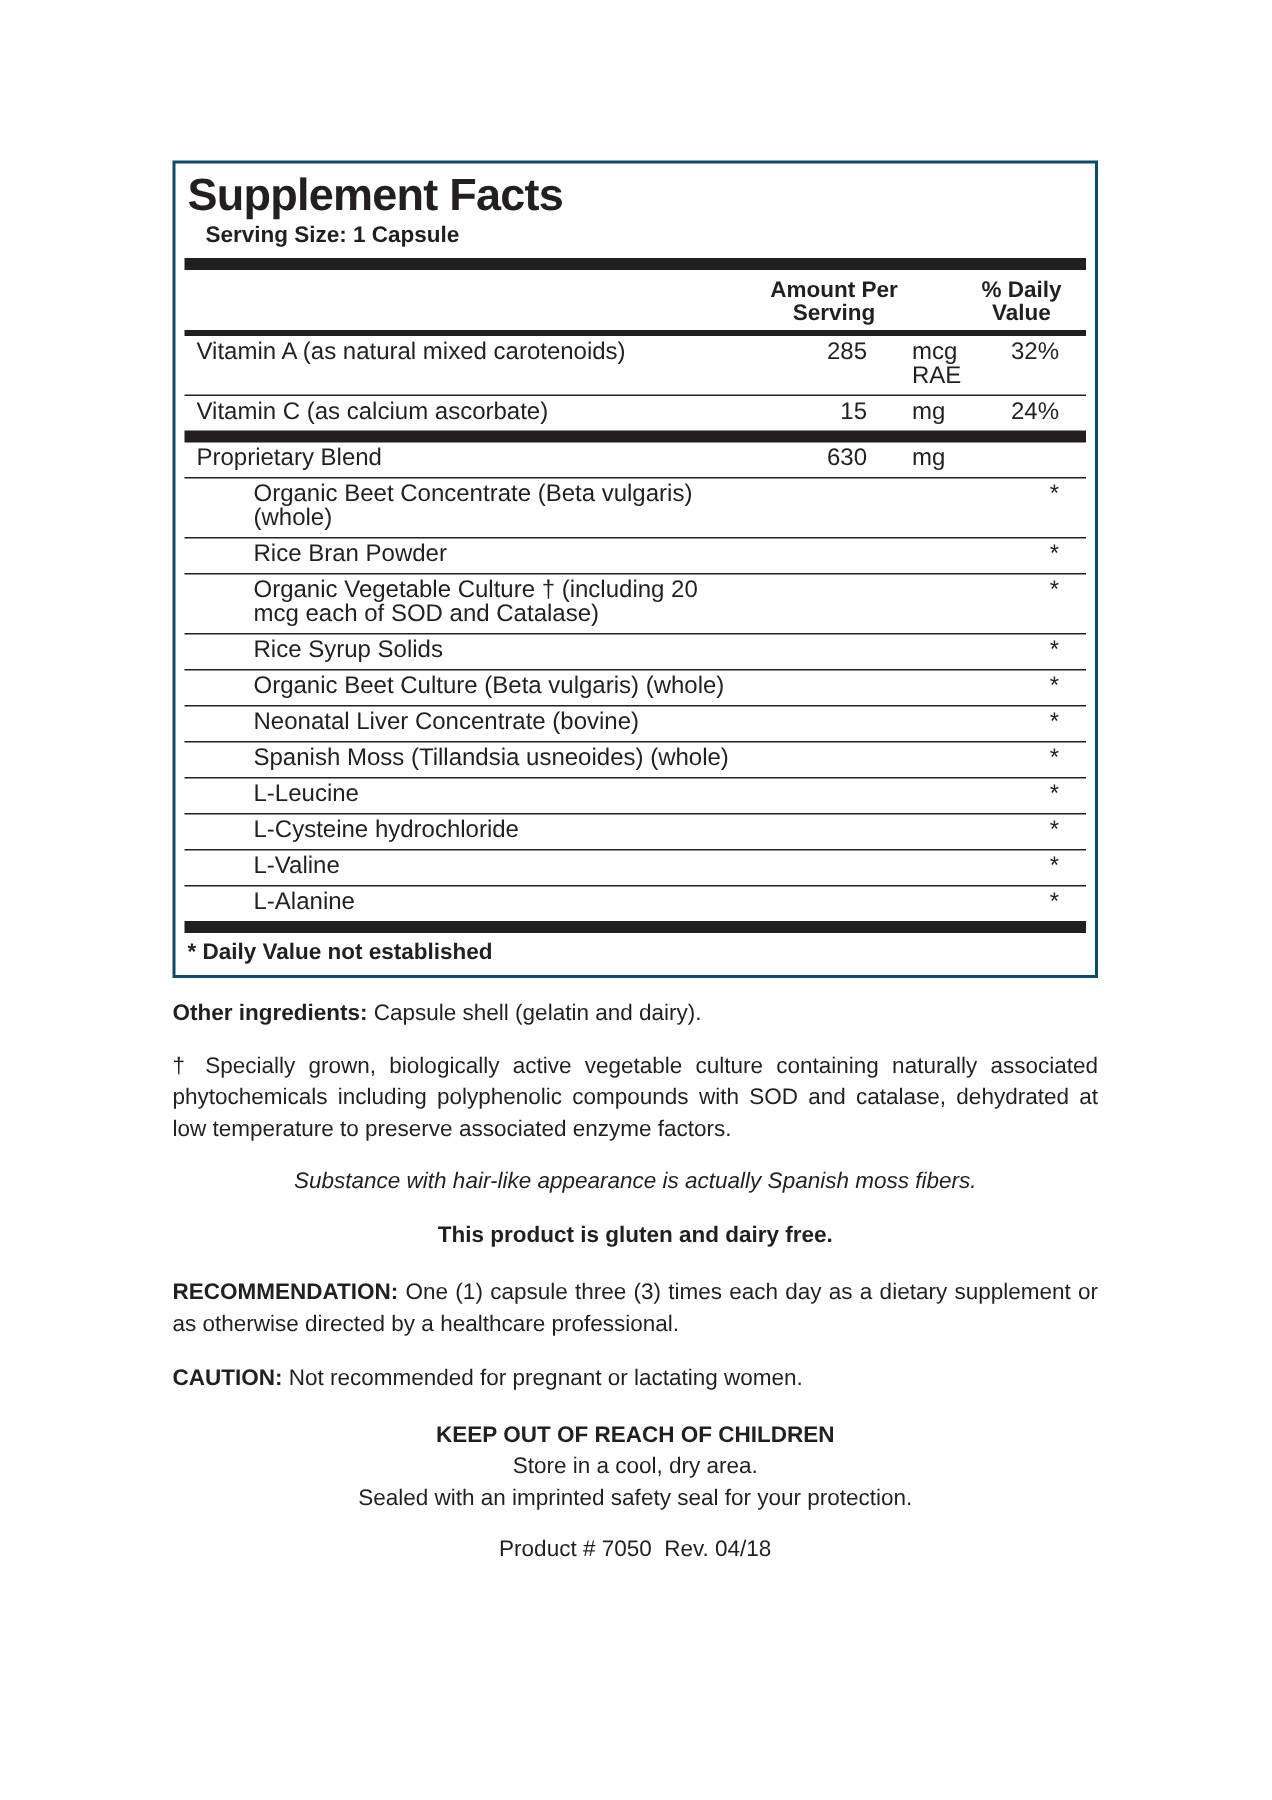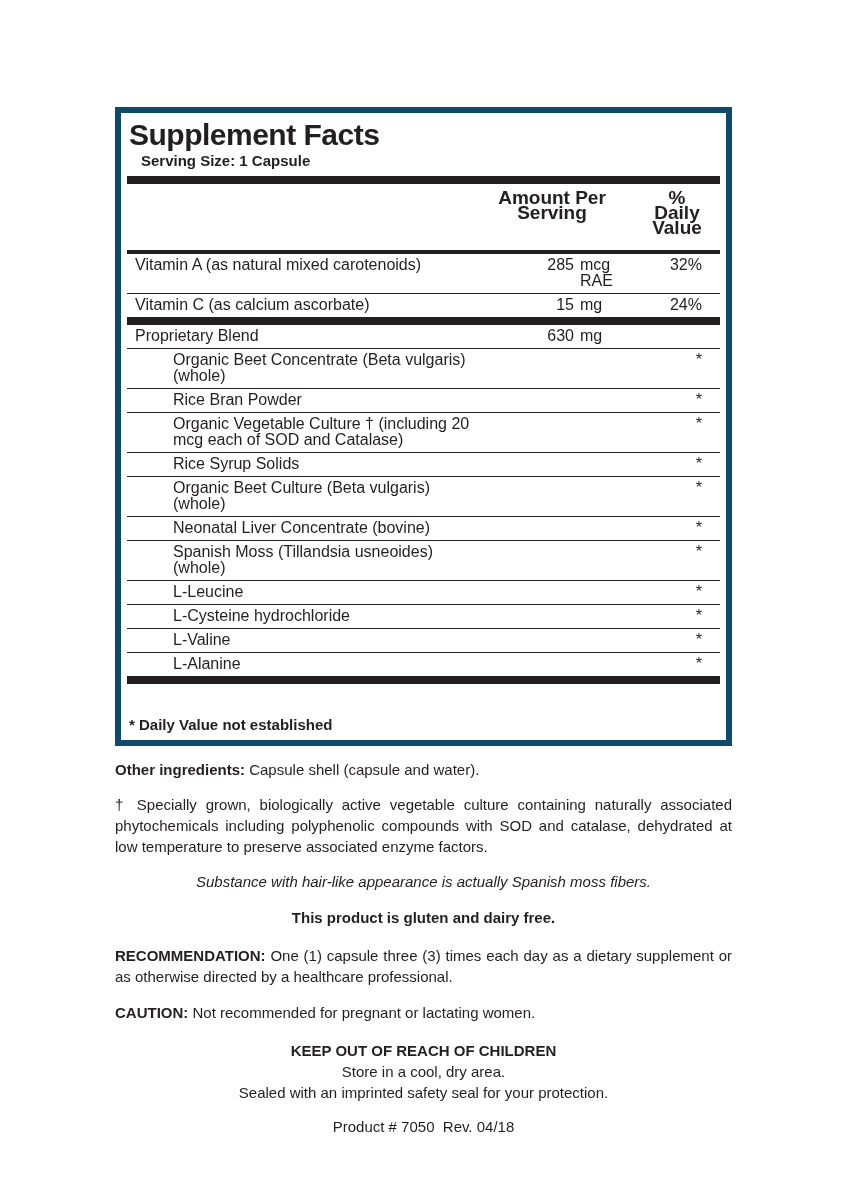--- a/index.html
+++ b/index.html
@@ -16,7 +16,7 @@
 
   
   .facts-box {
-    border: 6px solid #0c4a6e;
+    border: 2px solid #0c4a6e;
     padding: 4px 6px 5px 6px;
     box-sizing: border-box;
     margin-bottom: 13px;

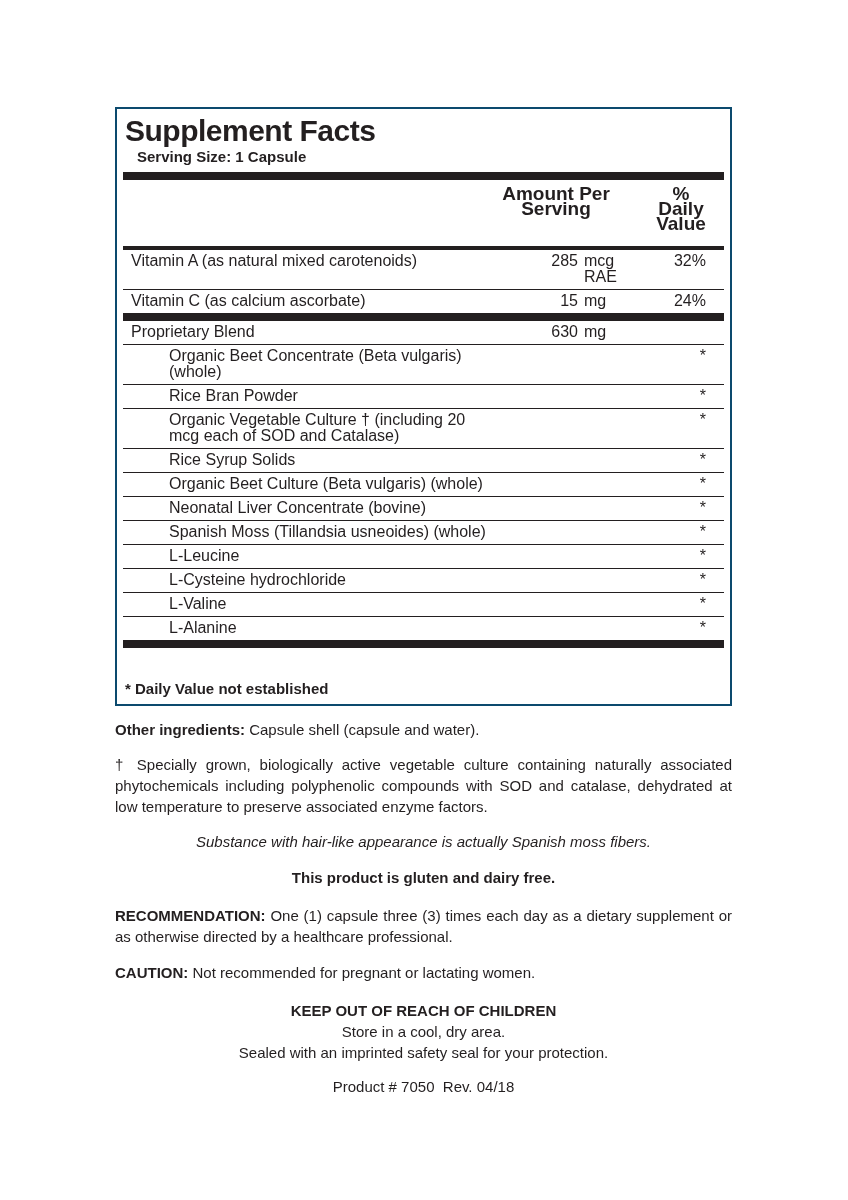--- a/index.html
+++ b/index.html
@@ -40,8 +40,9 @@
 
   .hdr-row {
     display: flex;
-    padding: 6px 14px 15px 8px;
-    font-size: 19px;
+    align-items: flex-end;
+    padding: 6px 14px 4px 8px;
+    font-size: 15px;
     font-weight: bold;
     line-height: 15px;
   }

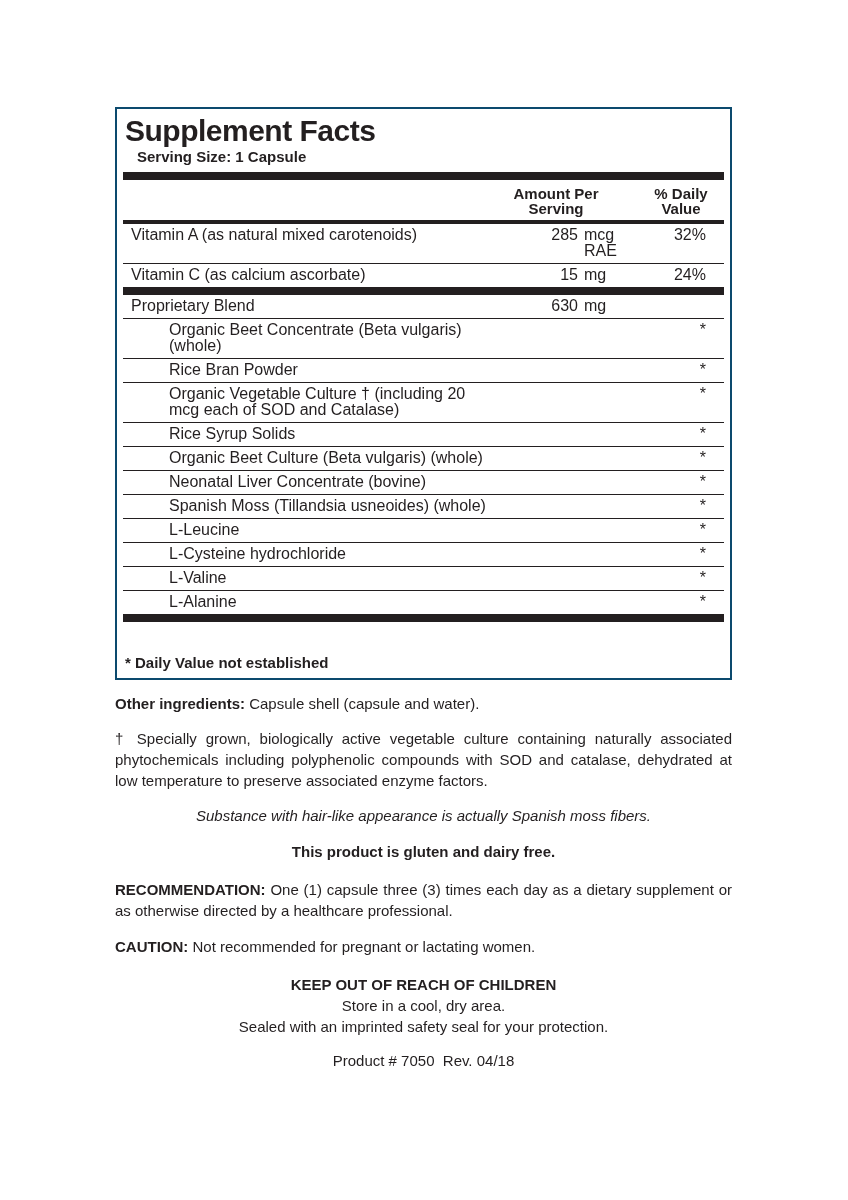--- a/index.html
+++ b/index.html
@@ -59,7 +59,7 @@
   }
   .nname { flex: 1; }
   .nrow.indent .nname { padding-left: 38px; }
-  .namt { width: 160px; display: flex; }
+  .namt { width: 160px; display: flex; gap: 24px; }
   .num { width: 90px; text-align: right; }
   .unit { margin-left: 6px; flex: 1; text-align: left; }
   .ndv { width: 58px; text-align: right; padding-right: 4px; }

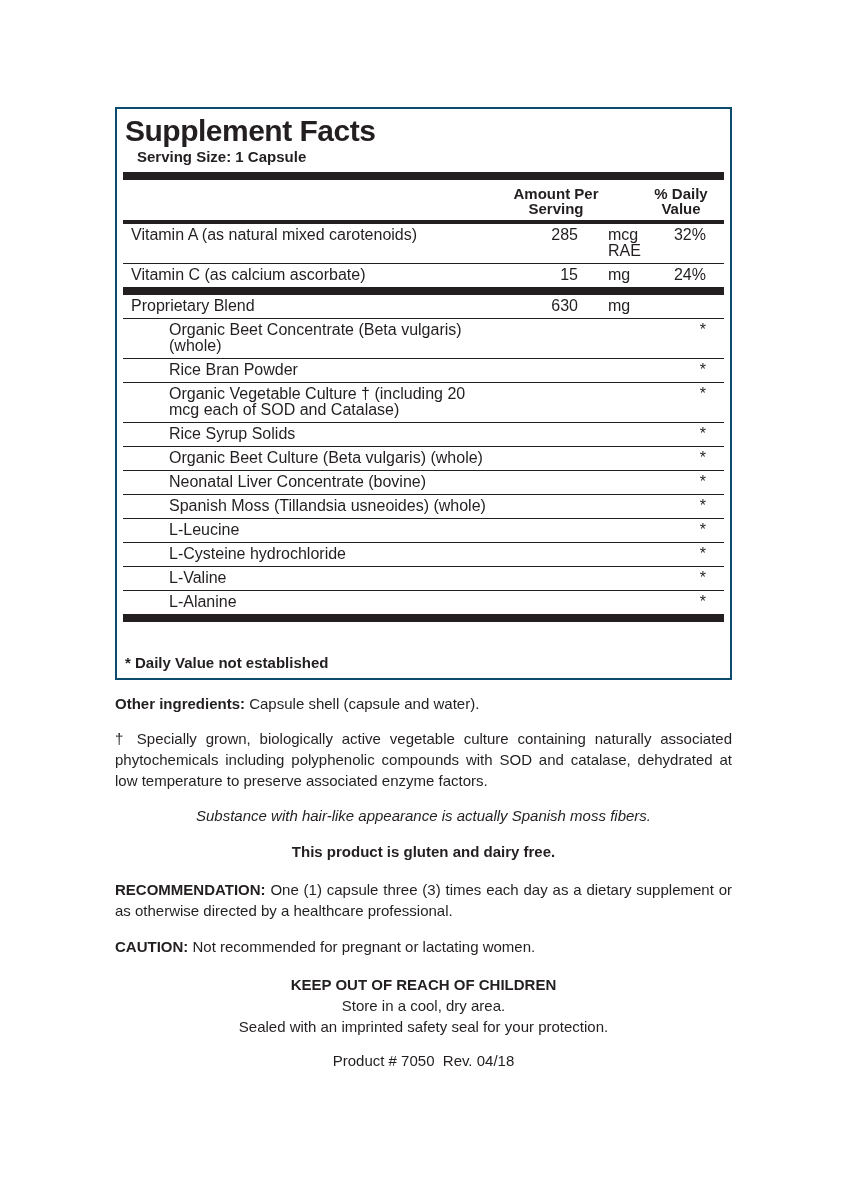--- a/index.html
+++ b/index.html
@@ -68,7 +68,6 @@
     font-size: 15px;
     font-weight: bold;
     padding: 4px 8px 2px 2px;
-    margin-top: 28px;
   }
 
   

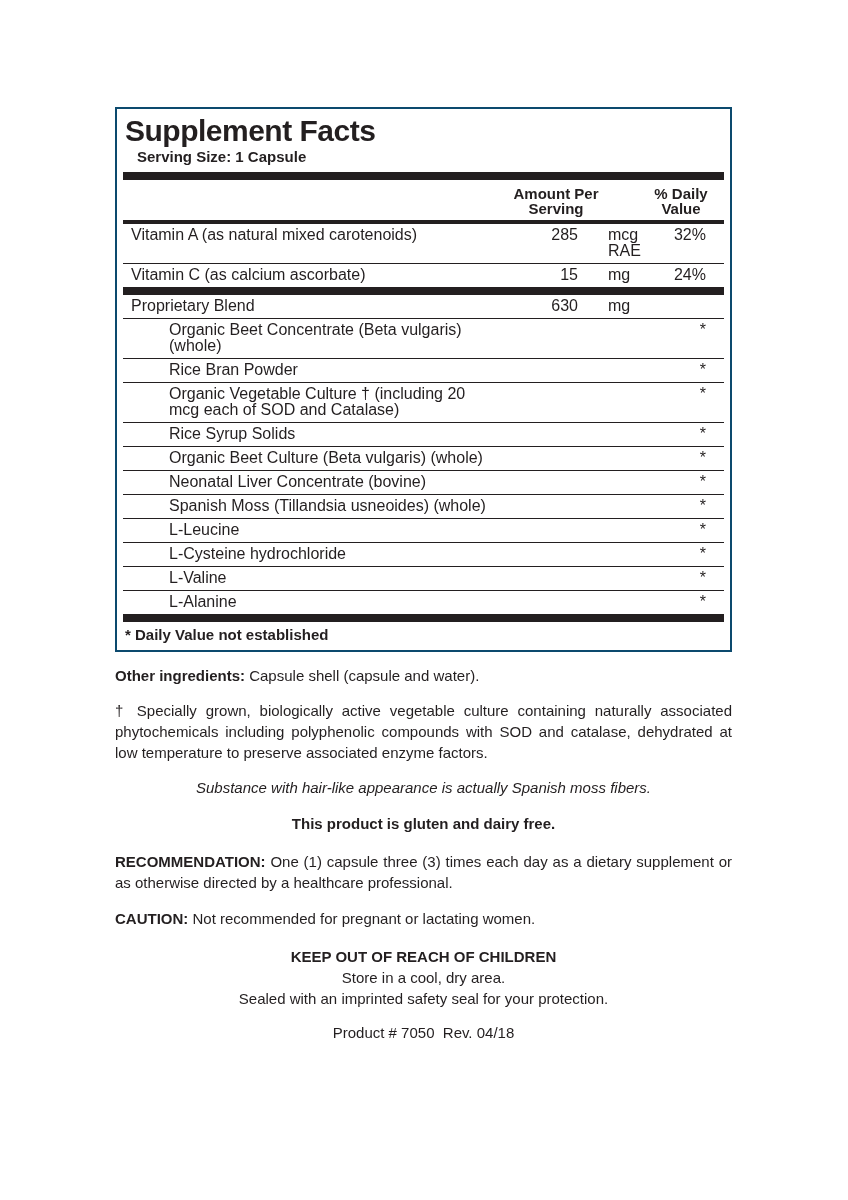--- a/index.html
+++ b/index.html
@@ -240,7 +240,7 @@
   </div>
 
   <div class="notes">
-    <p class="other"><b>Other ingredients:</b> <span>Capsule shell (capsule and water).</span></p>
+    <p class="other"><b>Other ingredients:</b> <span>Capsule shell (gelatin and dairy).</span></p>
 
     <p class="dagger">† Specially grown, biologically active vegetable culture containing naturally associated phytochemicals including polyphenolic compounds with SOD and catalase, dehydrated at low temperature to preserve associated enzyme factors.</p>
 

